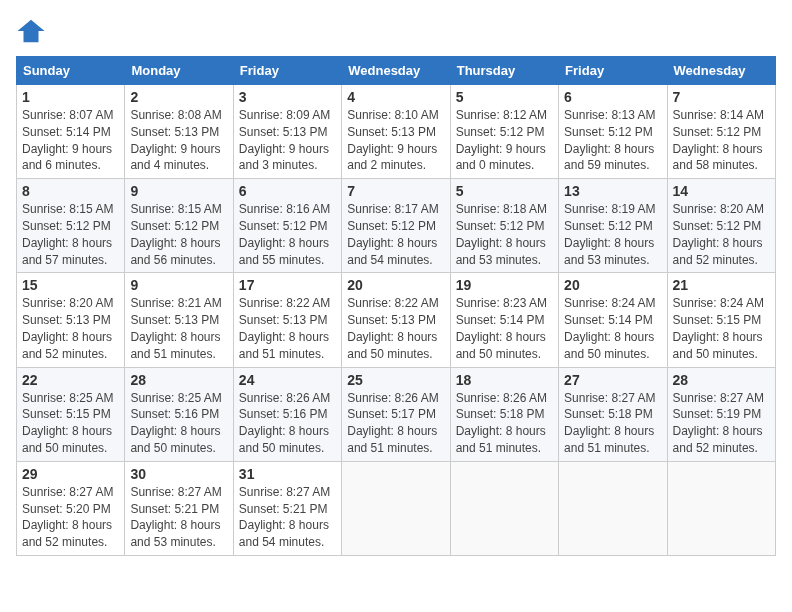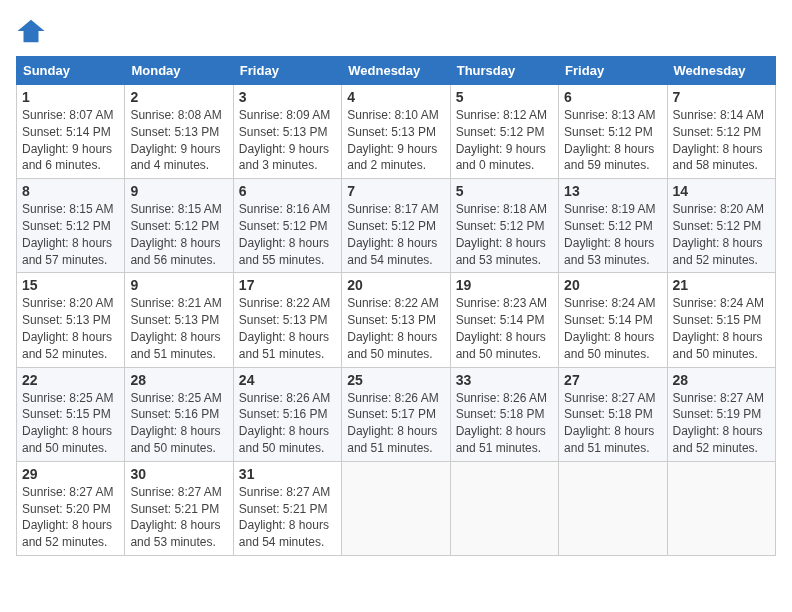--- a/index.html
+++ b/index.html
@@ -282,7 +282,7 @@
         </div>
       </td>
         <td>
-        <div class="day-number">33</div>
+        <div class="day-number">18</div>
         <div class="day-info">
           Sunrise: 8:26 AM<br>Sunset: 5:18 PM<br>Daylight: 8 hours and 51 minutes.
         </div>

